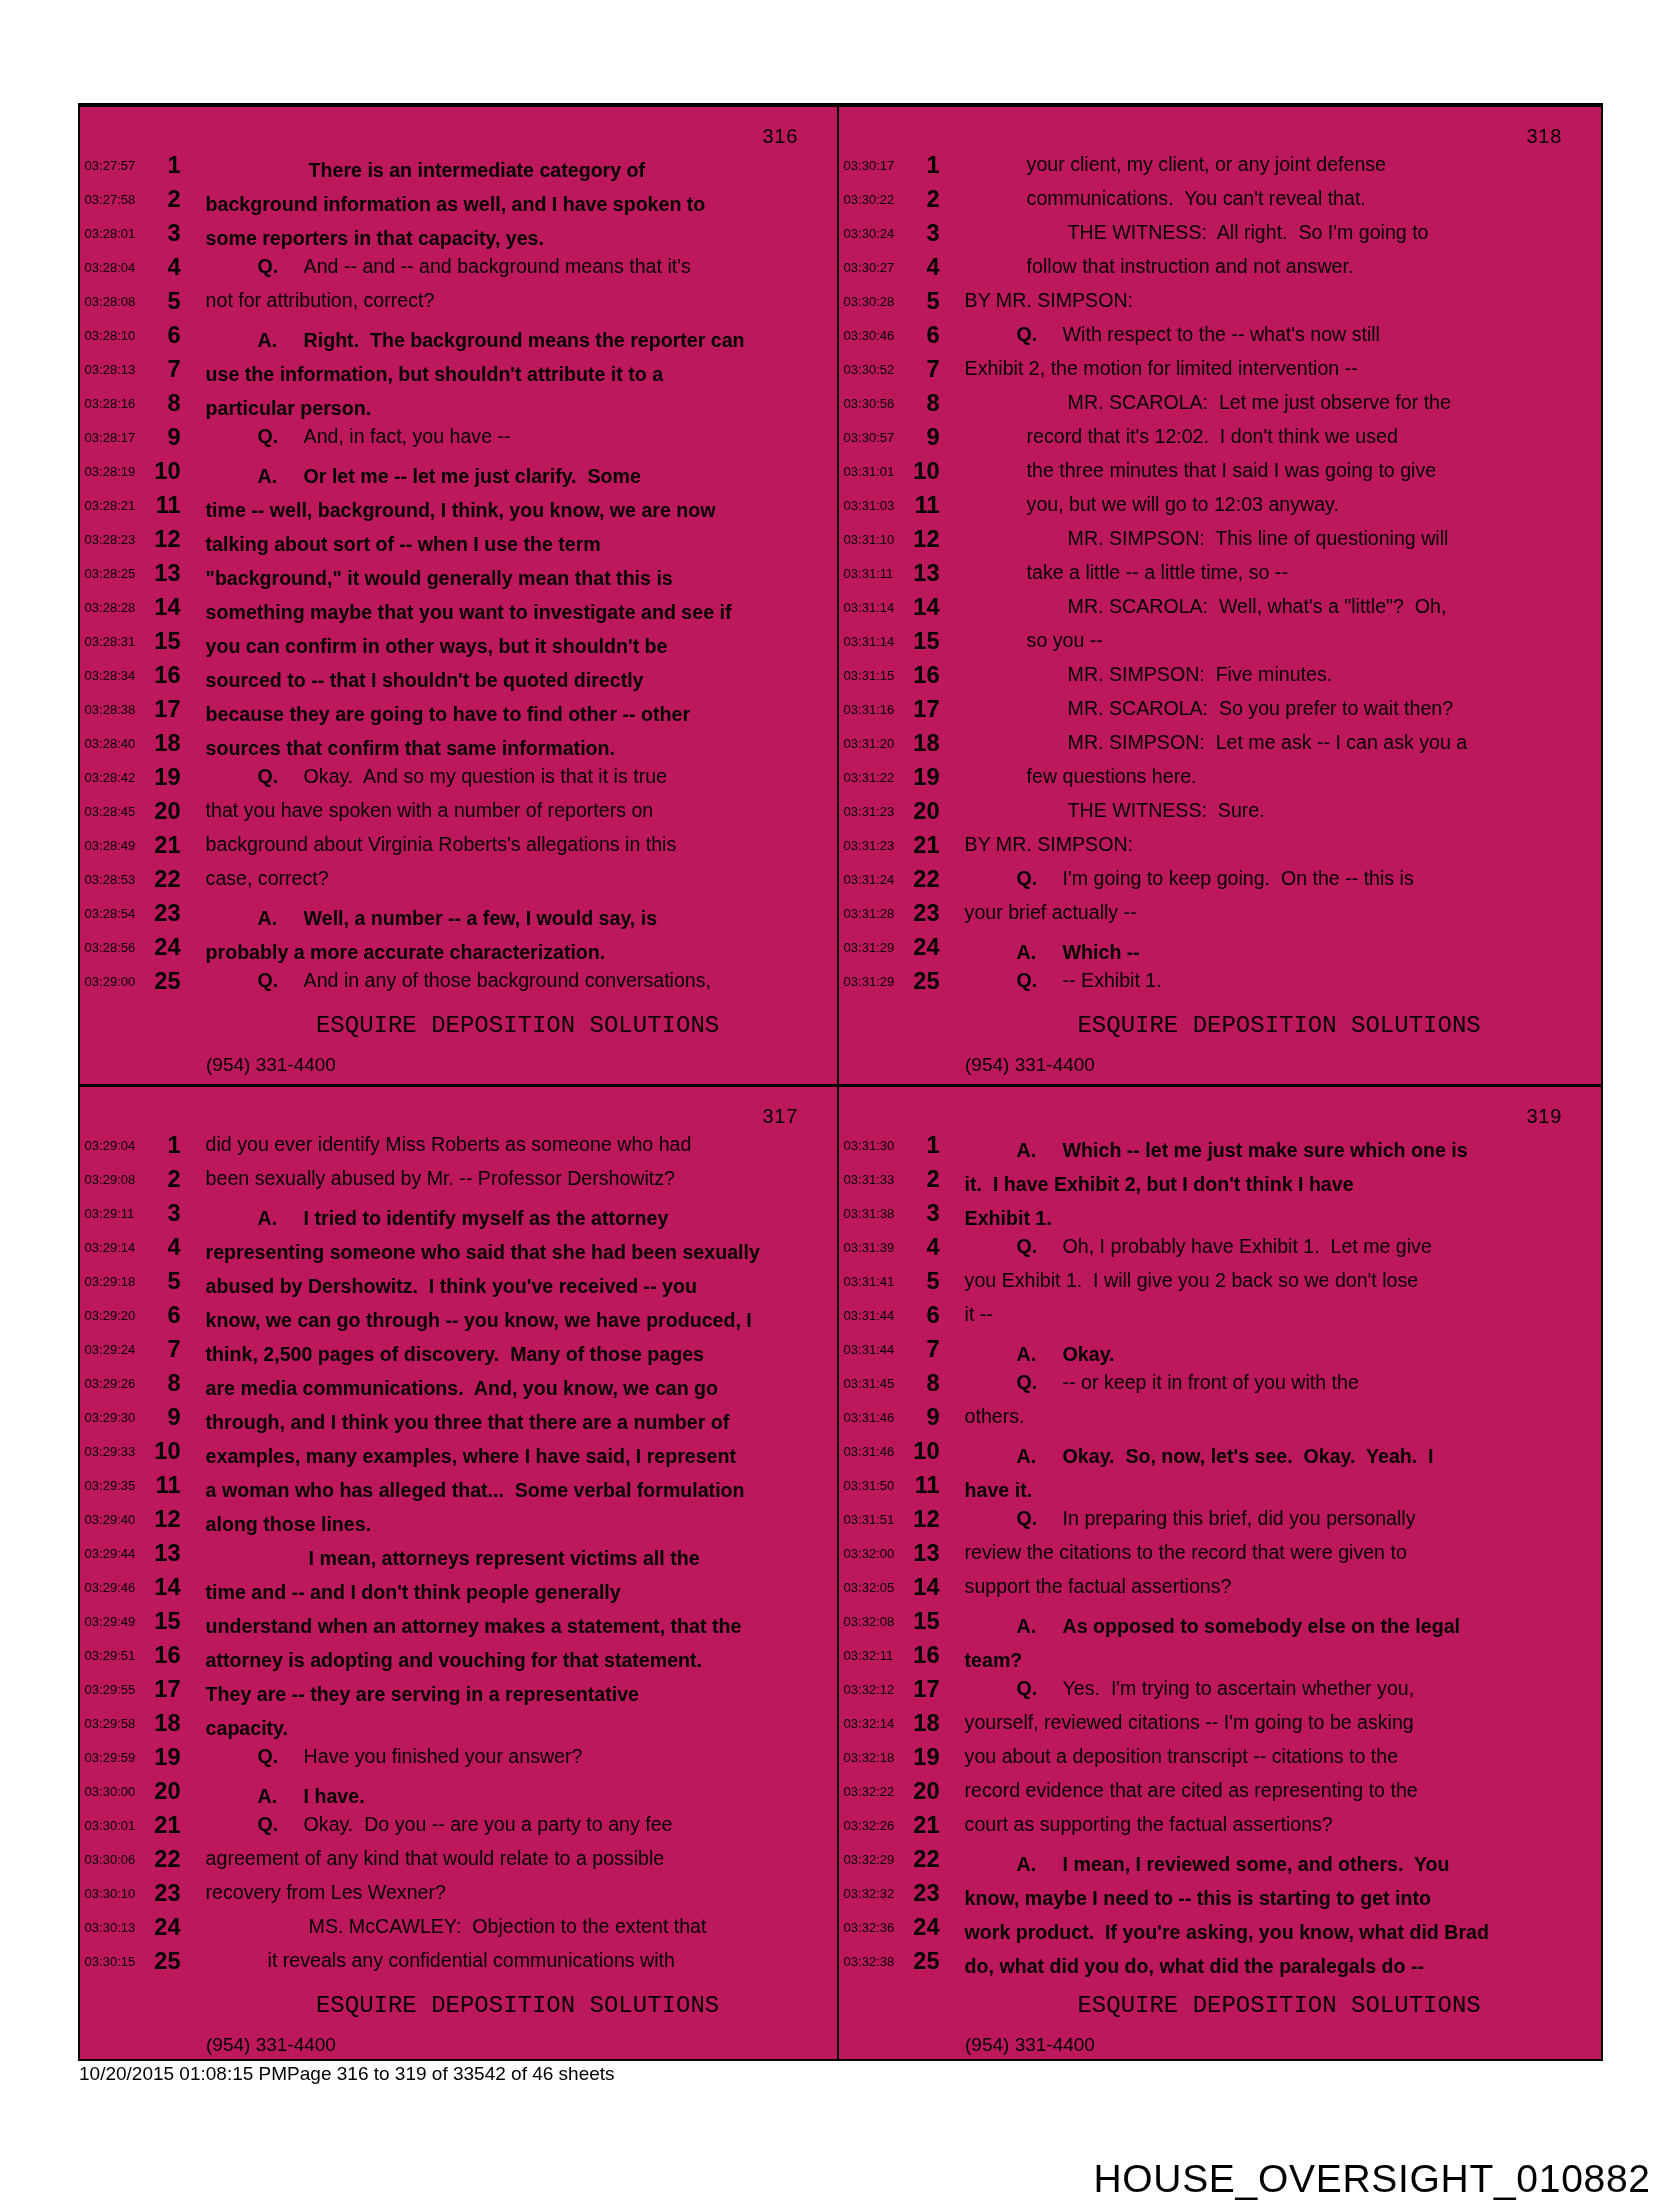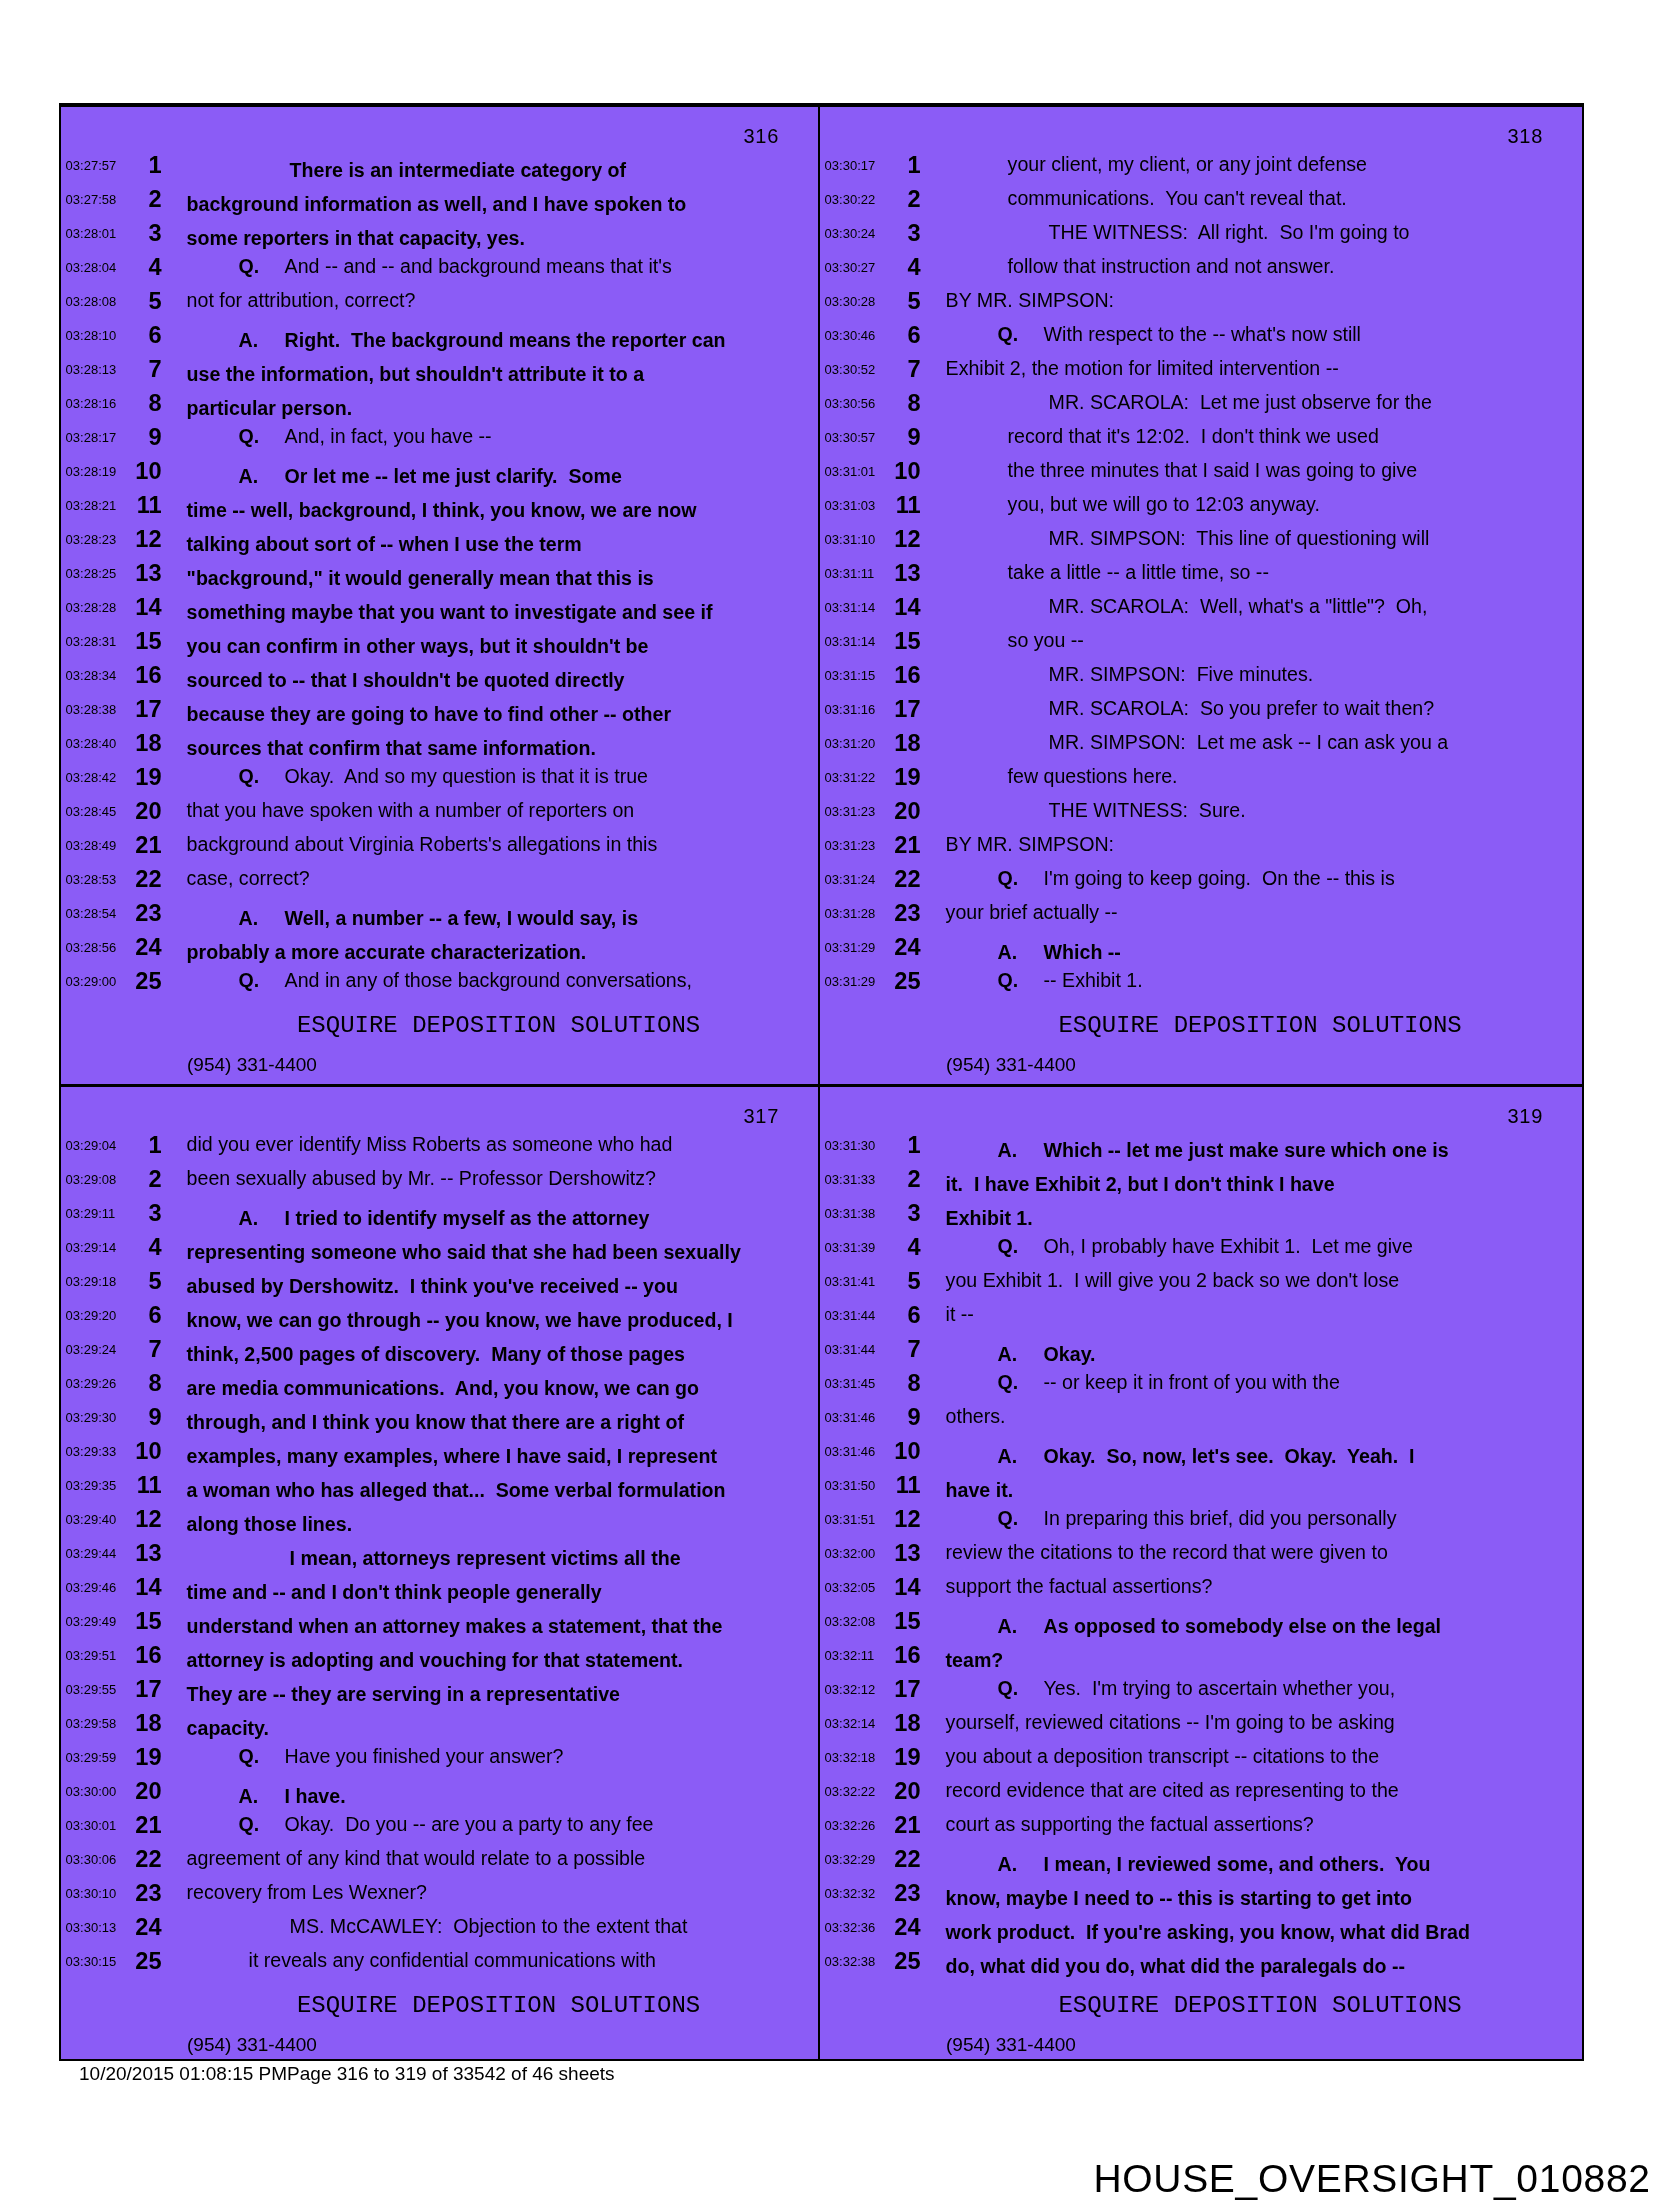--- a/index.html
+++ b/index.html
@@ -11,14 +11,14 @@
     overflow:hidden;
   }
   .box{
-    position:absolute;left:59px;top:103px;
+    position:absolute;left:78px;top:103px;
     width:1525px;height:1958px;
     box-sizing:border-box;
     border:2.6px solid #000;border-top-width:4.6px;
     display:grid;
     grid-template-columns:757px auto;
     grid-template-rows:977px auto;
-    background:#8b5cf6;
+    background:#be185d;
   }
   .quad{position:relative;overflow:hidden;}
   .q-r{border-left:2.6px solid #000;}

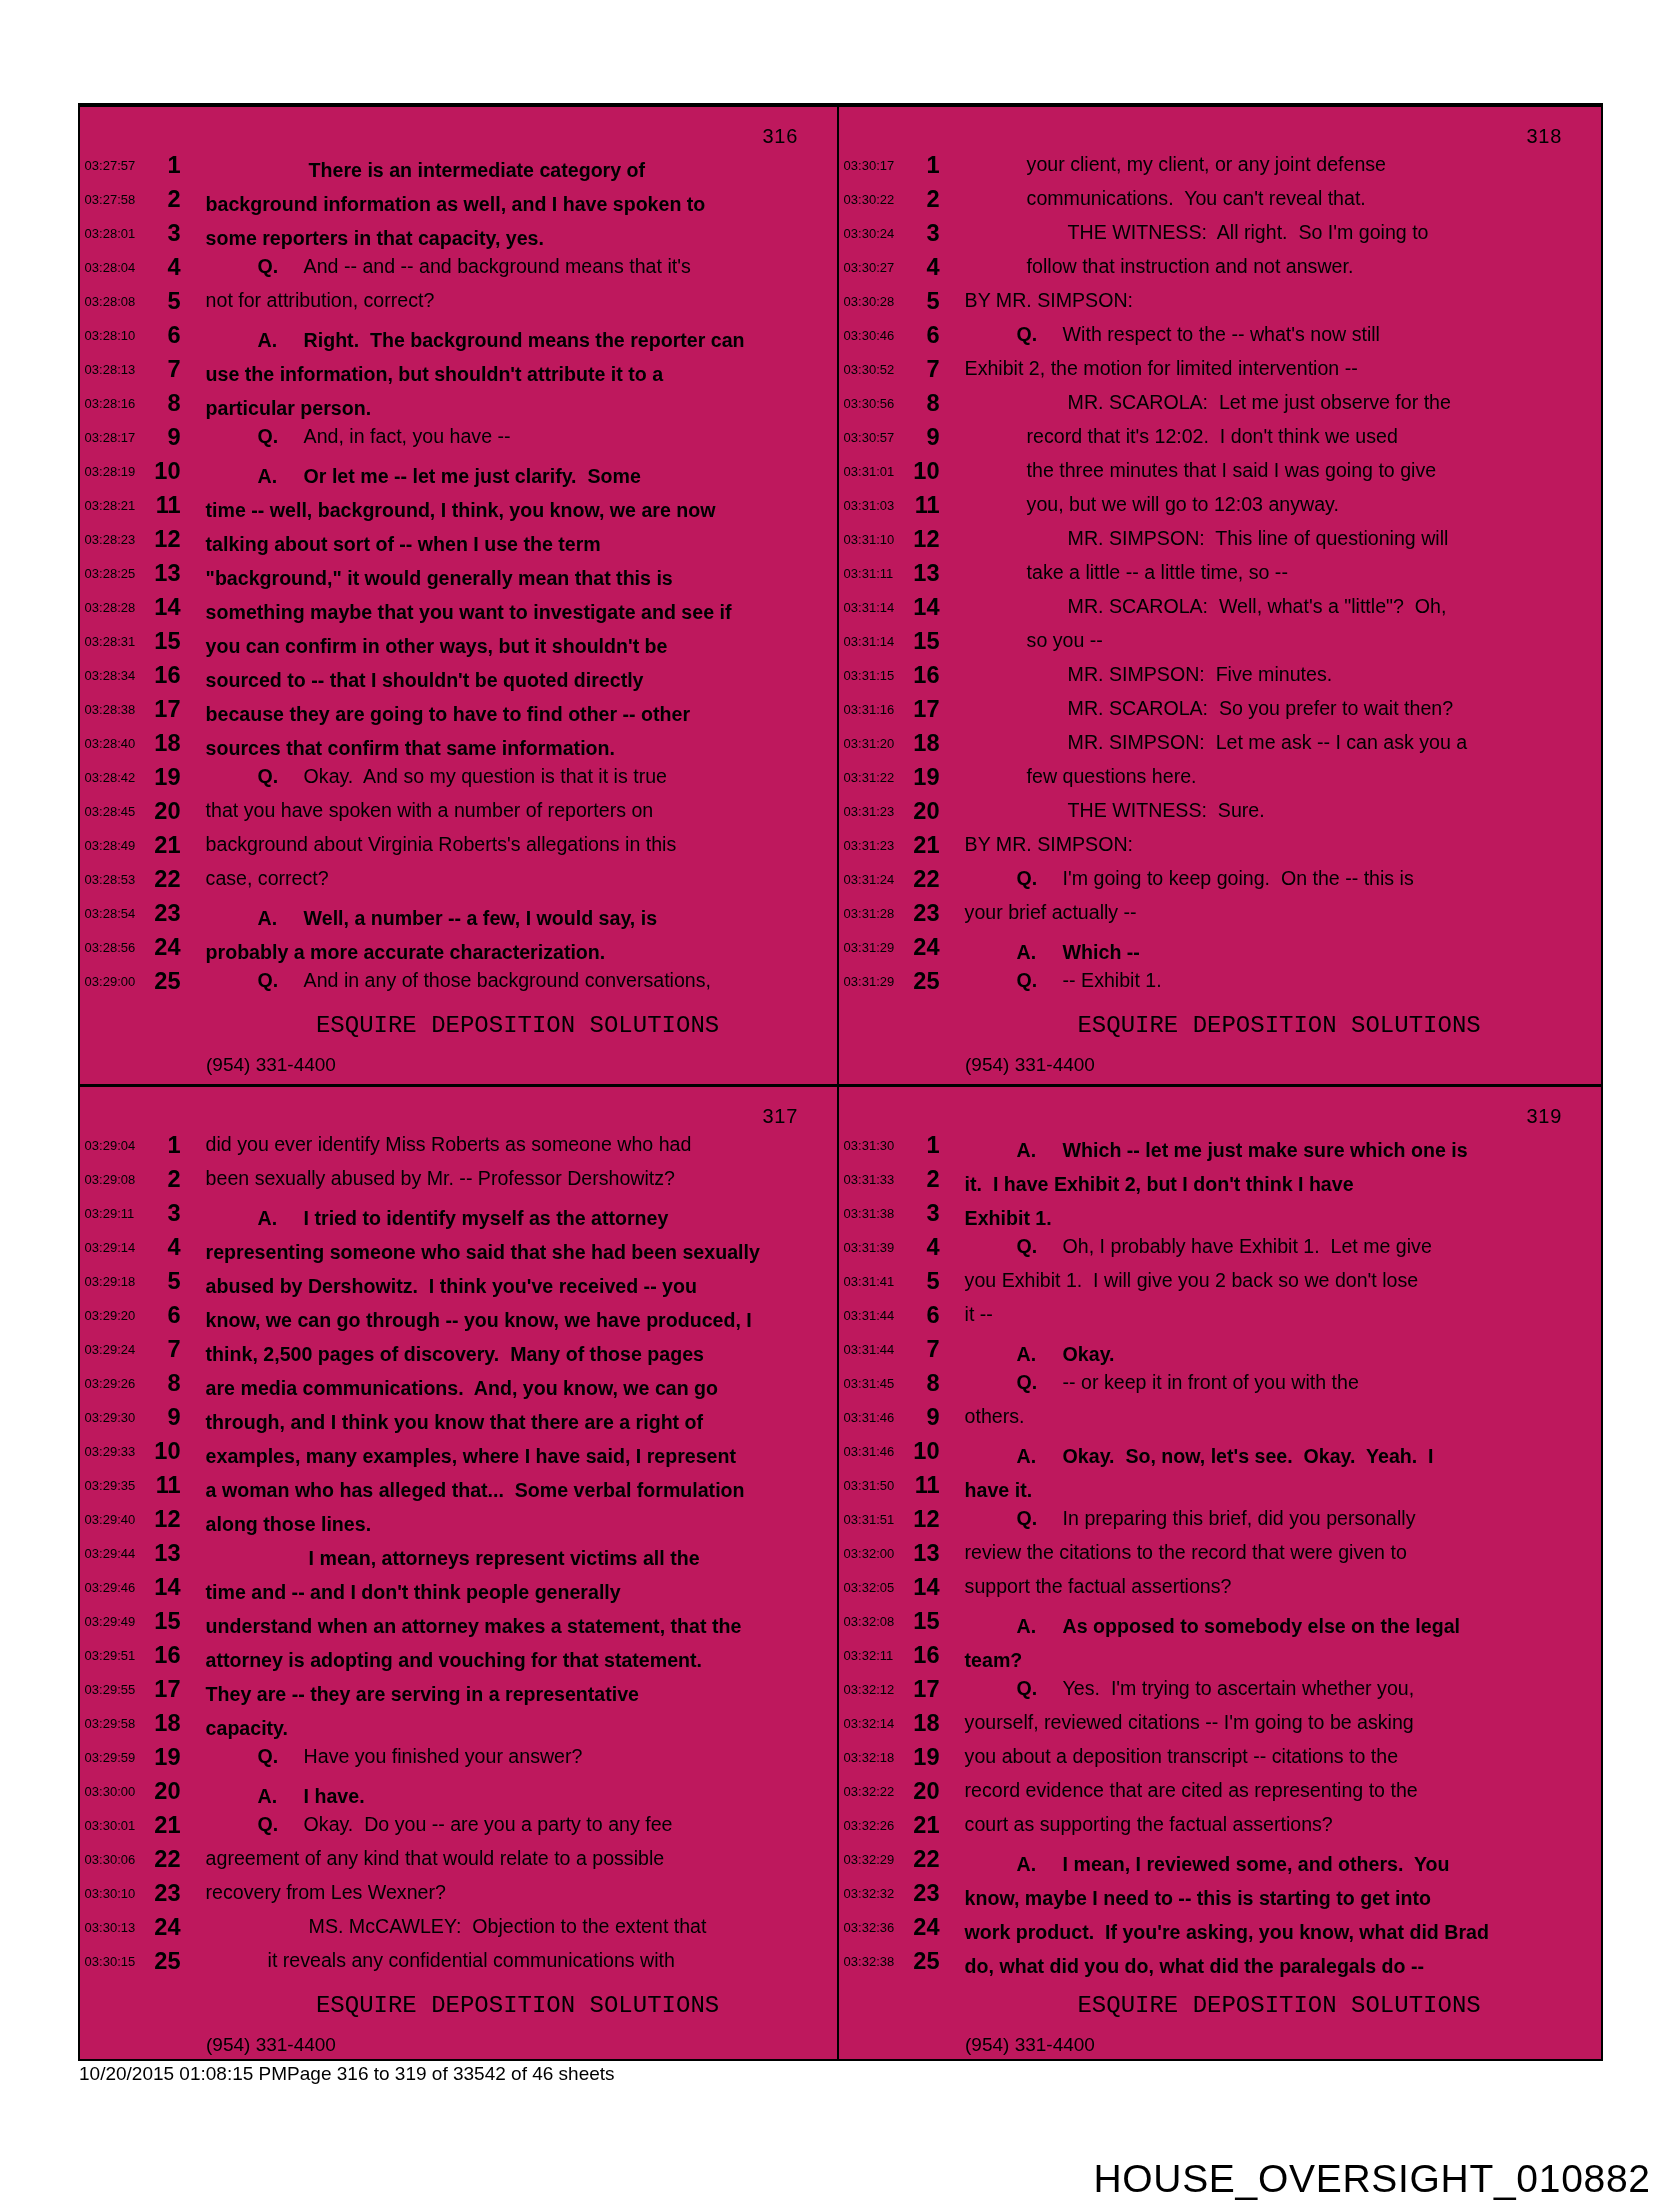--- a/index.html
+++ b/index.html
@@ -365,7 +365,7 @@
           <div class="row">
             <span class="ts">03:29:30</span>
             <span class="ln">9</span>
-            <span class="tx b">through, and I think you know that there are a right of</span>
+            <span class="tx b">through, and I think you three that there are a number of</span>
           </div>
           <div class="row">
             <span class="ts">03:29:33</span>

